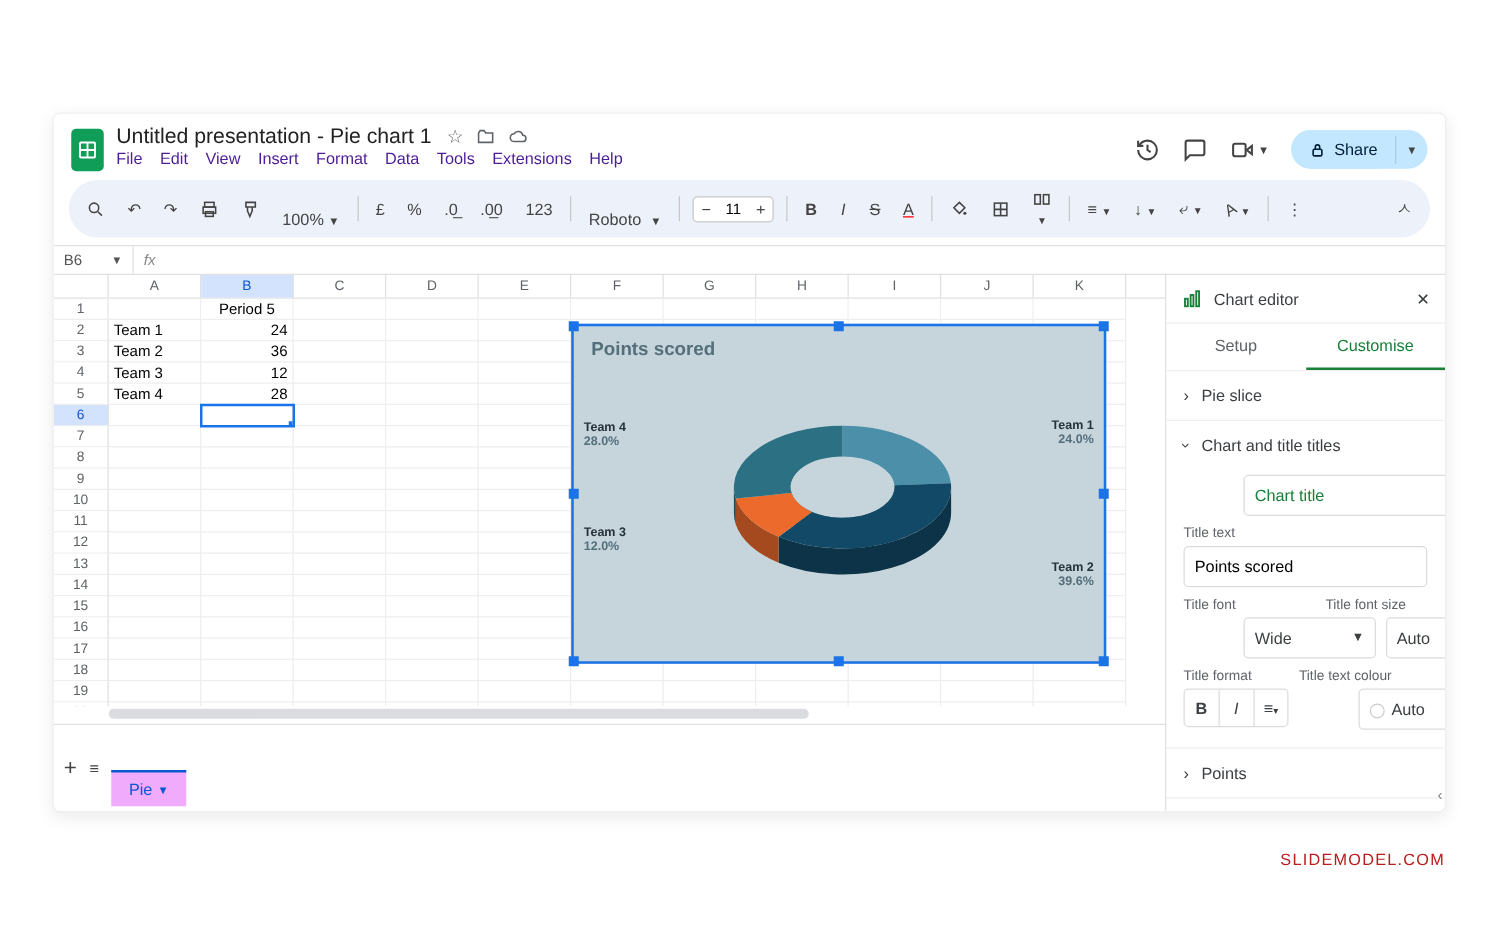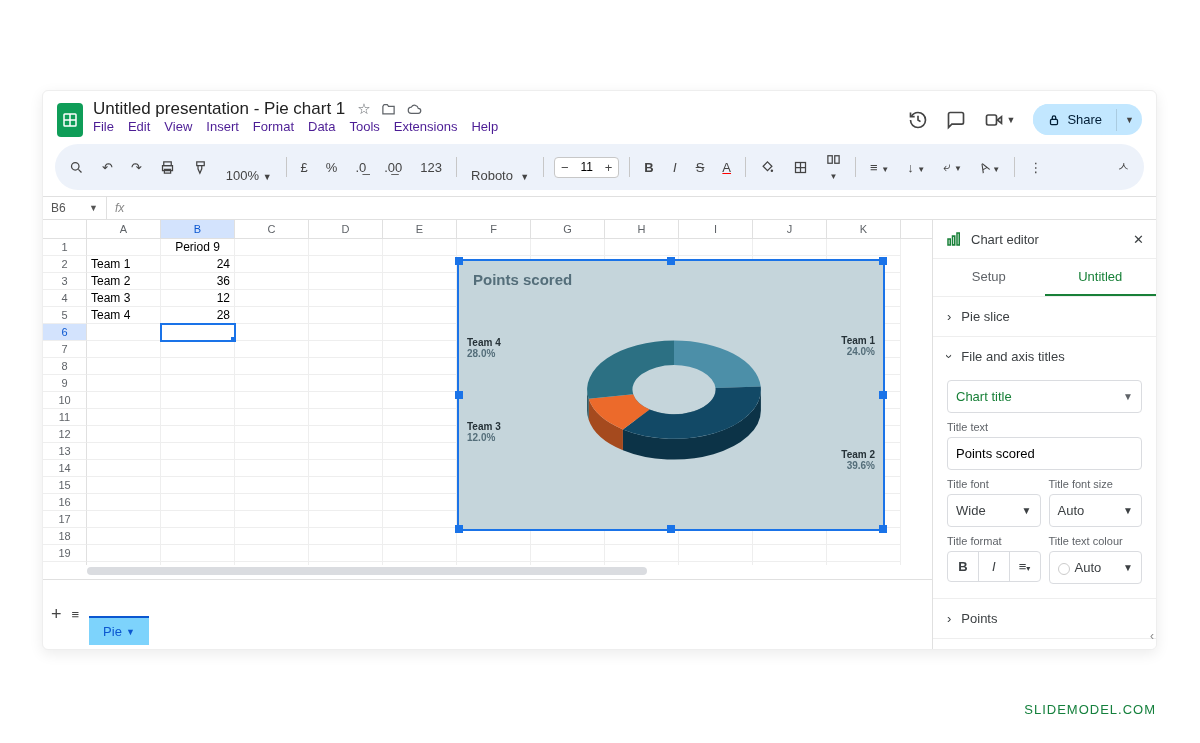--- a/index.html
+++ b/index.html
@@ -274,7 +274,7 @@
         <div class="row">
             <div class="rh">1</div>
             <div class="cell header"></div>
-            <div class="cell header">Period 9</div>
+            <div class="cell header">Period 5</div>
             <div class="cell header"></div>
             <div class="cell header"></div>
             <div class="cell header"></div>

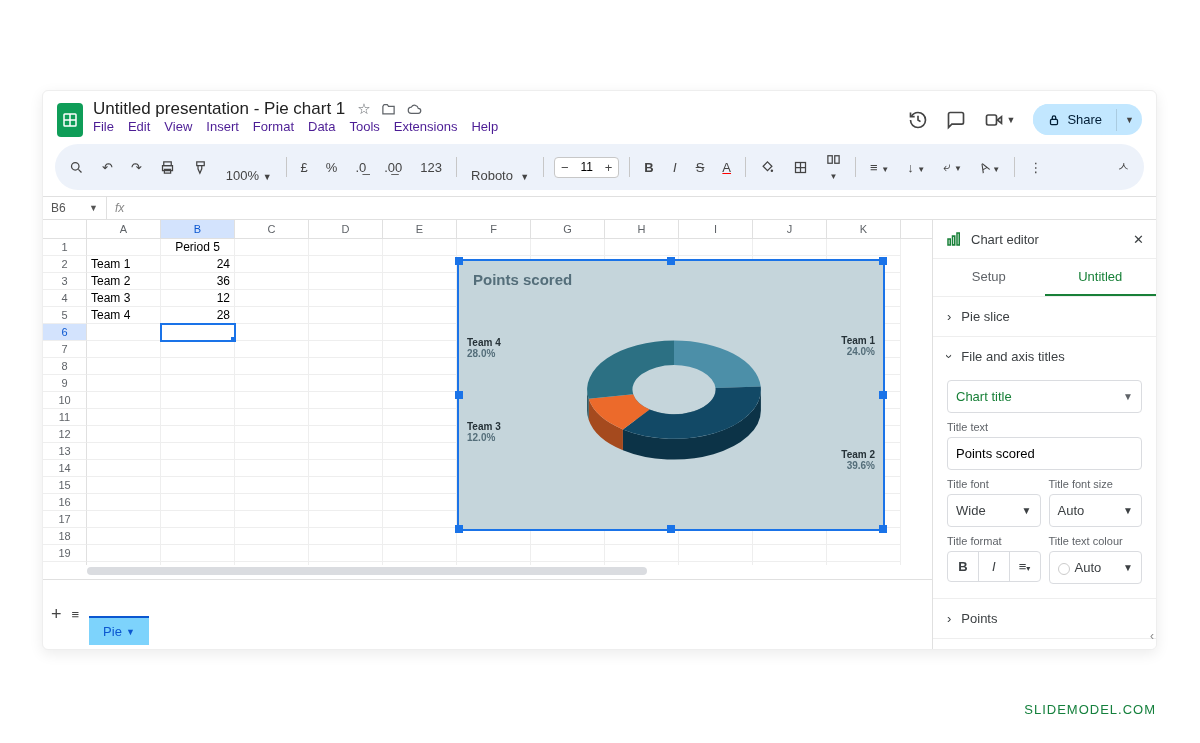--- a/index.html
+++ b/index.html
@@ -632,7 +632,7 @@
       </div>
       <div class="sb-tabs">
         <div class="t">Setup</div>
-        <div class="t active">Untitled</div>
+        <div class="t active">Customise</div>
       </div>
       <div class="sb-body">
         <div class="sb-section">

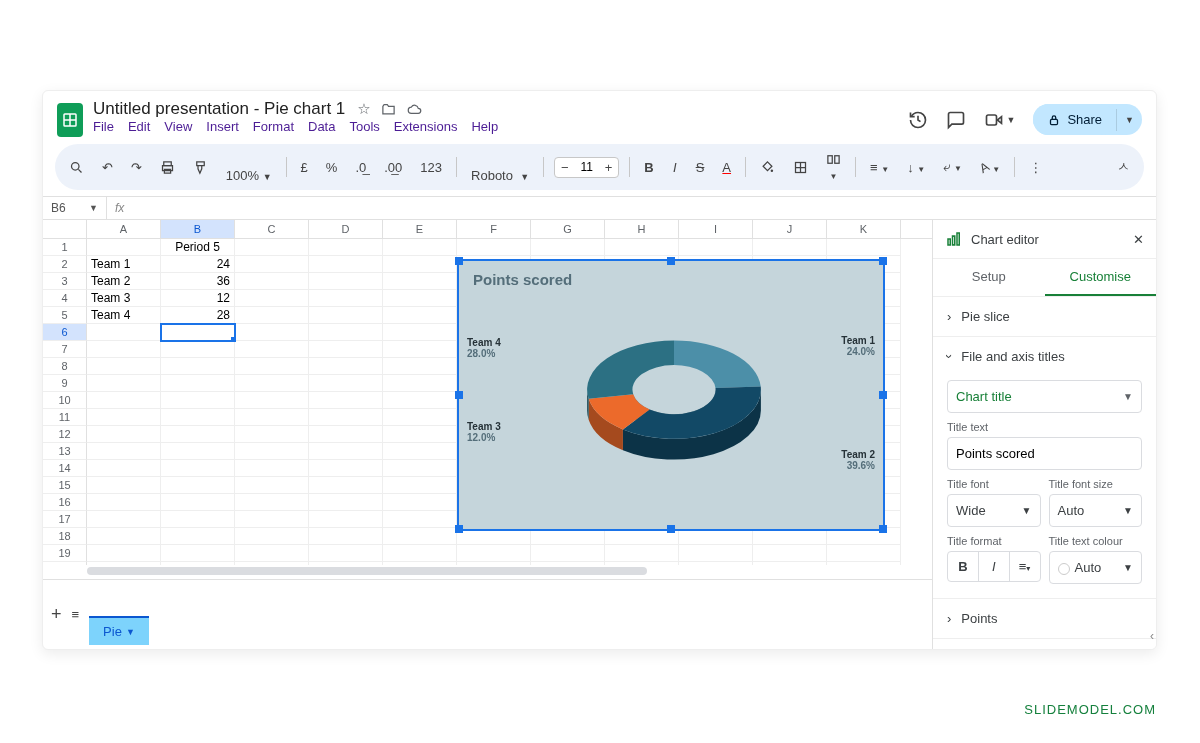--- a/index.html
+++ b/index.html
@@ -644,7 +644,7 @@
         <div class="sb-section">
           <div class="sb-sec-hdr">
             <span style="transform:rotate(90deg);display:inline-block">›</span>
-            <span>File and axis titles</span>
+            <span>Chart and title titles</span>
           </div>
           <div class="sb-sec-body">
             <div class="sb-select green">

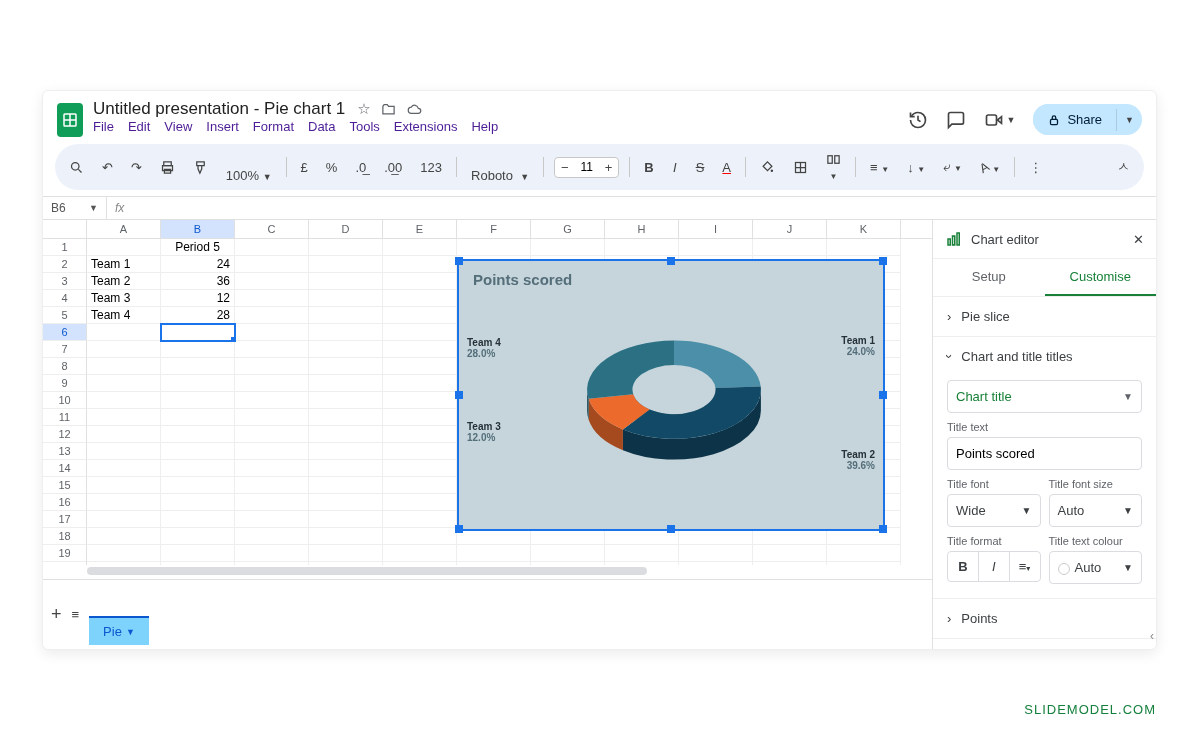--- a/index.html
+++ b/index.html
@@ -81,7 +81,7 @@
 .sb-sec-hdr { display: flex; align-items: center; gap: 10px; padding: 12px 14px; cursor: pointer; color: #3c4043; font-size: 13px; }
 .sb-sec-body { padding: 4px 14px 14px; }
 .sb-field-label { font-size: 11px; color: #5f6368; margin: 8px 0 4px; }
-.sb-select { width: 100%; border: 1px solid #dadce0; border-radius: 4px; padding: 8px 8px; font-size: 13px; background: #fff; display: flex; justify-content: space-between; align-items: center; cursor: pointer; }
+.sb-select { width: 100%; border: 1px solid #dadce0; border-radius: 4px; padding: 8px 8px; font-size: 13px; background: #fff; display: flex; justify-content: space-between; align-items: center; cursor: pointer; margin-left: 48px; }
 .sb-select.green { color: #188038; font-weight: 500; }
 .sb-input { width: 100%; border: 1px solid #dadce0; border-radius: 4px; padding: 8px; font-size: 13px; }
 .sb-row2 { display: flex; gap: 8px; }

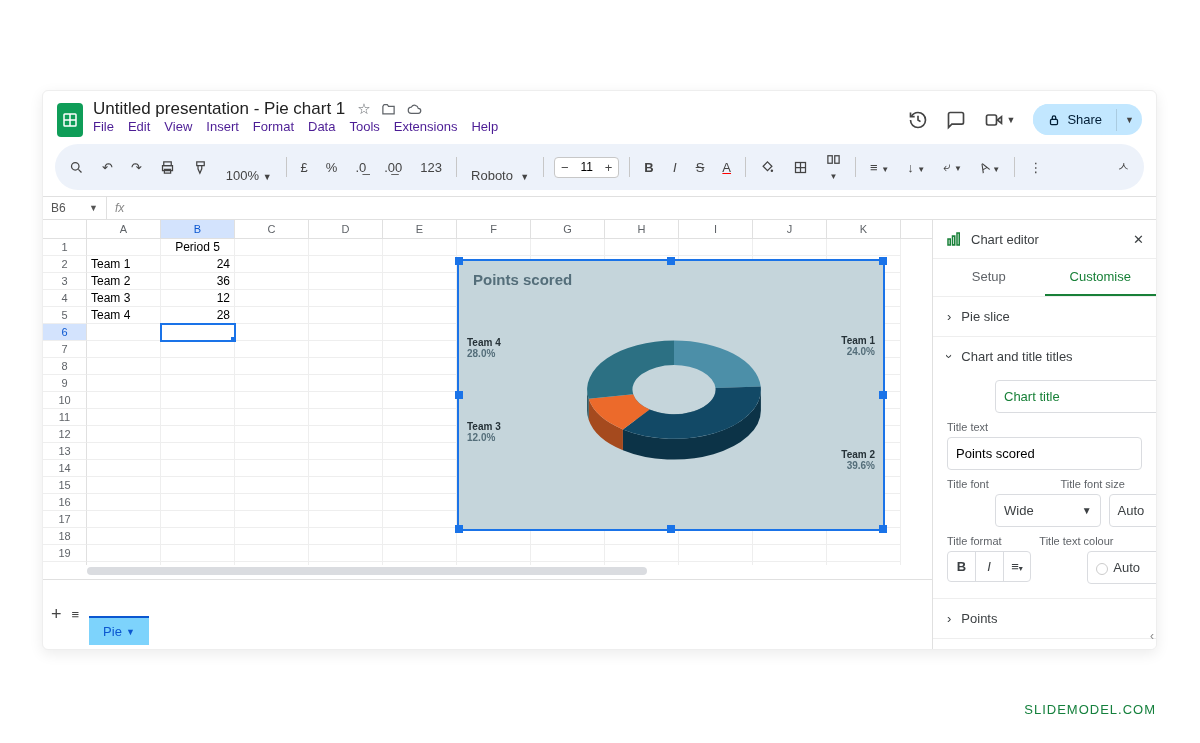--- a/index.html
+++ b/index.html
@@ -66,7 +66,7 @@
 
 .tabs { display: flex; align-items: center; border-top: 1px solid #e0e0e0; padding: 4px 8px; gap: 10px; font-size: 13px; color: #444; }
 .tabs .tab { padding: 6px 14px; border-radius: 0; cursor: pointer; display: flex; align-items: center; gap: 4px; }
-.tabs .tab.active { color: #0b57d0; background: #7dd3fc; border-top: 2px solid #0b57d0; margin-top: 32px; }
+.tabs .tab.active { color: #0b57d0; background: #f0abfc; border-top: 2px solid #0b57d0; margin-top: 32px; }
 
 .sidebar { width: 224px; border-left: 1px solid #e0e0e0; display: flex; flex-direction: column; font-size: 13px; color: #3c4043; background: #fff; }
 .sb-header { display: flex; align-items: center; padding: 10px 12px; gap: 8px; border-bottom: 1px solid #eee; }

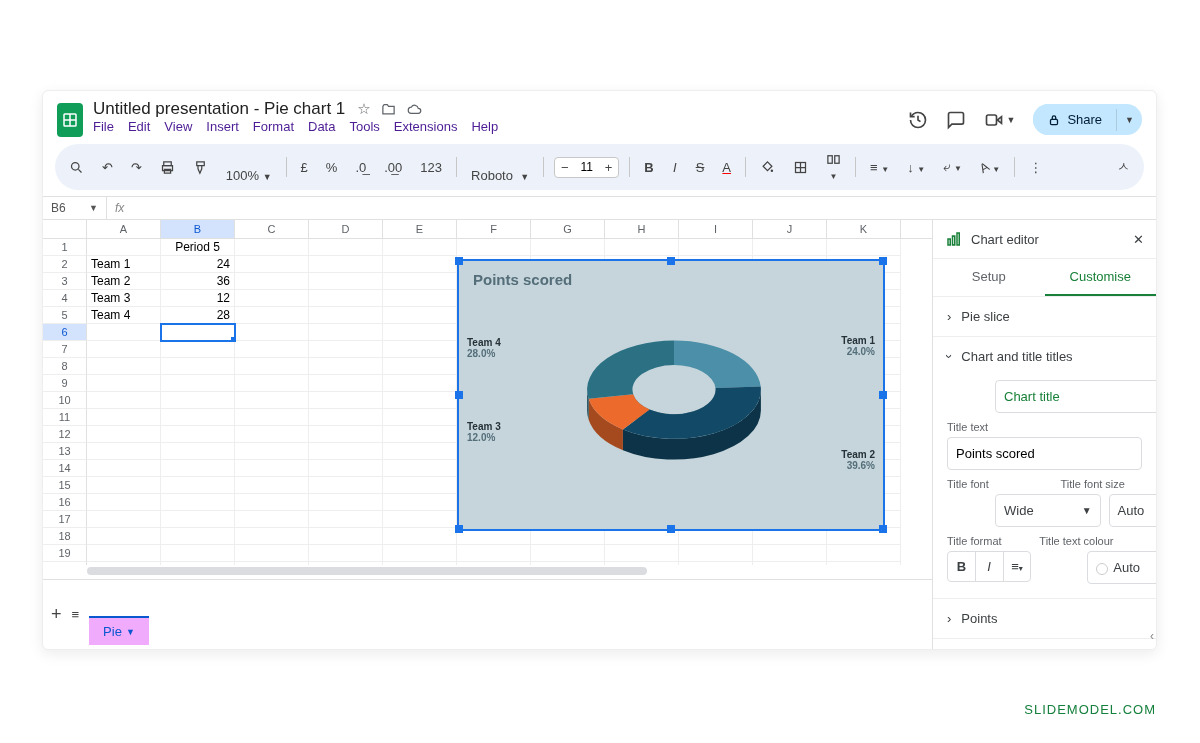--- a/index.html
+++ b/index.html
@@ -94,7 +94,7 @@
 .hscroll { height: 10px; margin: 2px 12px 2px 44px; }
 .hscroll .thumb { height: 8px; background: #dadce0; border-radius: 4px; width: 560px; }
 
-.watermark { position: absolute; right: 44px; bottom: 26px; font-size: 13px; letter-spacing: 1px; color: #15803d; }
+.watermark { position: absolute; right: 44px; bottom: 48px; font-size: 13px; letter-spacing: 1px; color: #b91c1c; }
 svg { display: block; }
 </style>
 </head>

